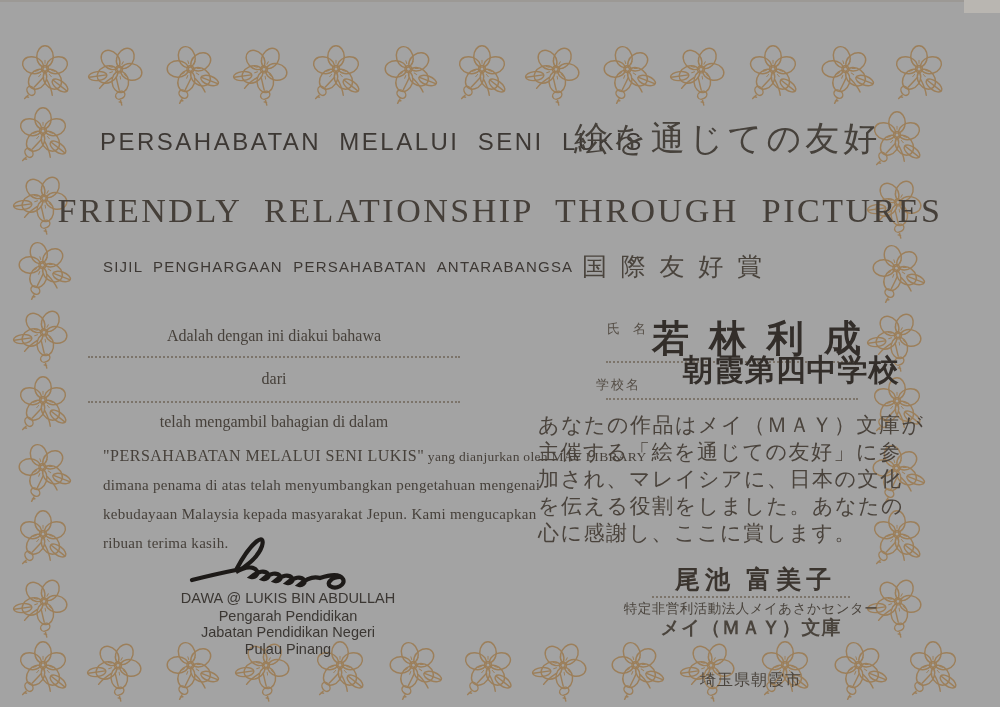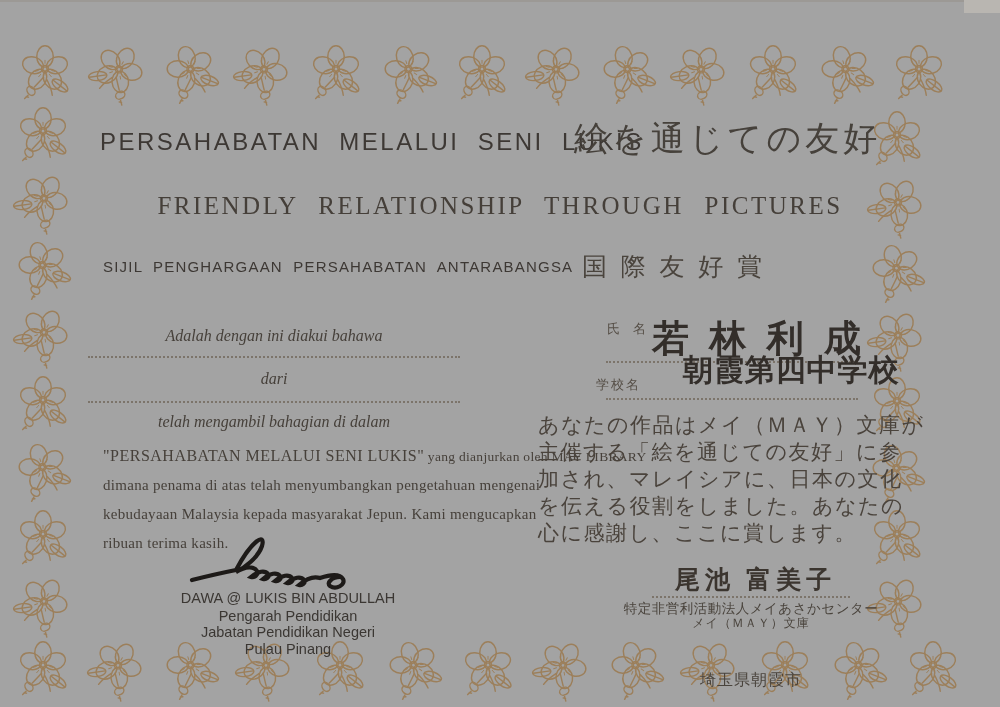--- a/index.html
+++ b/index.html
@@ -23,7 +23,7 @@
     font-size:24px;letter-spacing:2.5px;word-spacing:9px;color:#3d3834;}
   .t-jp{position:absolute;left:574px;top:116px;font-size:34px;letter-spacing:4px;color:#46413b;}
   .t-en{position:absolute;left:0;top:192px;width:1000px;text-align:center;
-    font-size:25px;letter-spacing:2.5px;word-spacing:12px;color:#453f39;}
+    font-size:34px;letter-spacing:2.5px;word-spacing:12px;color:#453f39;}
   .sub-malay{position:absolute;left:103px;top:258px;font-family:"Liberation Sans",sans-serif;
     font-size:15px;letter-spacing:1.2px;word-spacing:5px;color:#3d3834;}
   .sub-jp{position:absolute;left:582px;top:250px;font-size:25px;letter-spacing:0.55em;color:#4a443d;}

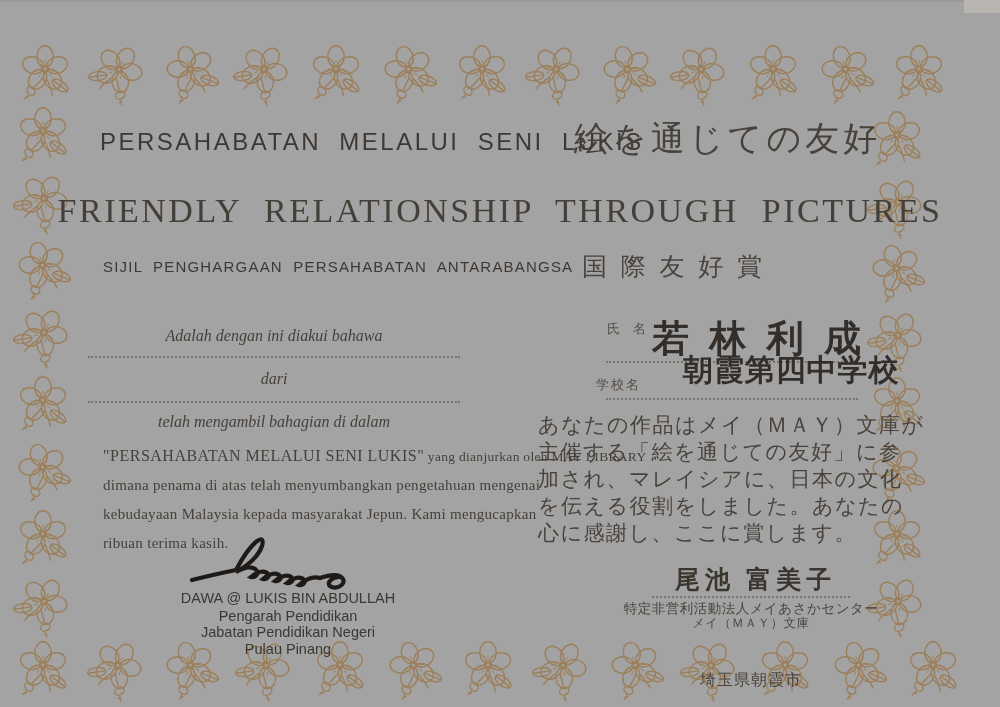--- a/index.html
+++ b/index.html
@@ -29,7 +29,7 @@
   .sub-jp{position:absolute;left:582px;top:250px;font-size:25px;letter-spacing:0.55em;color:#4a443d;}
 
   
-  .c-line{position:absolute;left:90px;width:368px;text-align:center;font-size:16px;color:#46403a;font-style:italic;}
+  .c-line{position:absolute;left:90px;width:368px;text-align:center;font-size:16px;color:#46403a;}
   .dotline{position:absolute;border-bottom:2px dotted #7c746a;height:0;}
   .dl1,.dl2{left:88px;width:372px;}
   .para{position:absolute;left:103px;top:441px;line-height:29px;color:#46403a;white-space:nowrap;}

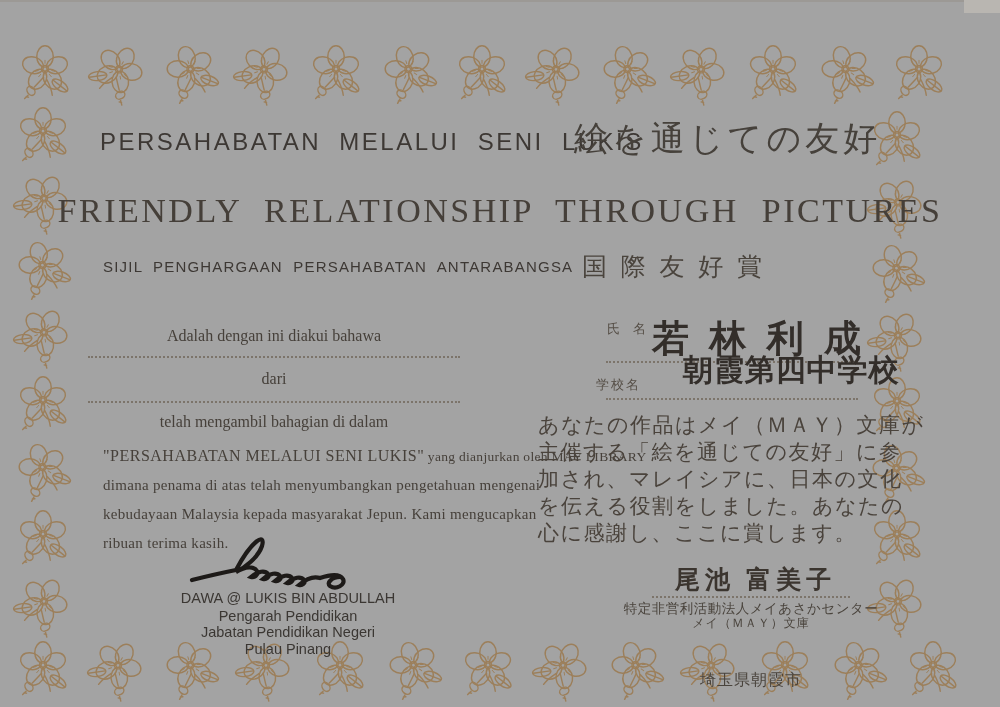--- a/index.html
+++ b/index.html
@@ -63,7 +63,7 @@
   .dl-right{left:652px;top:596px;width:198px;}
   .r-org{position:absolute;left:598px;width:306px;text-align:center;color:#4a443d;}
   .r-org1{top:600px;font-size:13.5px;letter-spacing:.5px;}
-  .r-org2{top:615px;font-size:12px;letter-spacing:1px;}
+  .r-org2{top:615px;font-size:19px;letter-spacing:1px;font-weight:bold;}
   .r-org3{top:670px;font-size:16px;letter-spacing:1px;}
 </style>
 </head>

